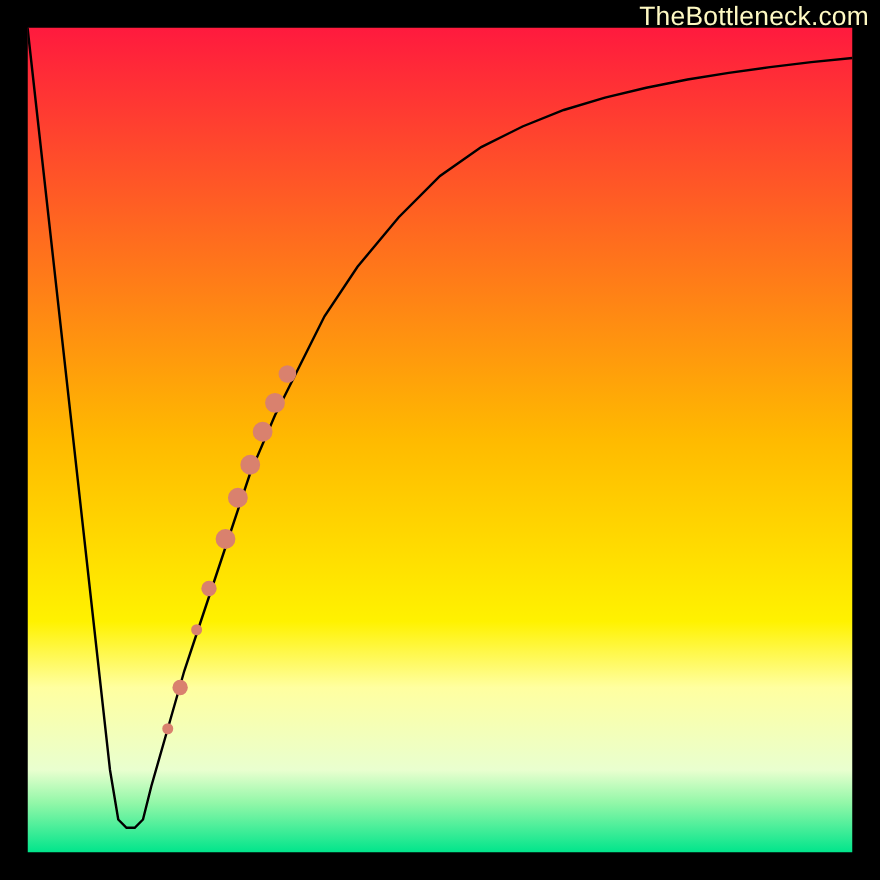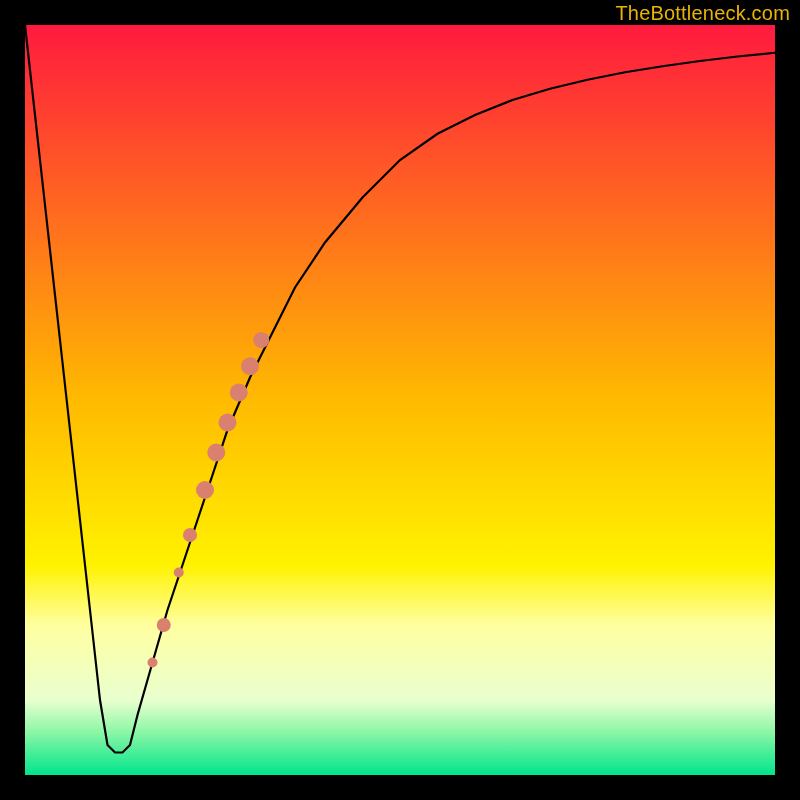--- a/index.html
+++ b/index.html
@@ -30,8 +30,8 @@
     position: absolute;
     top: 2px;
     right: 10px;
-    color: #eab308;
-    font-size: 20px;
+    color: #fef9c3;
+    font-size: 24px;
     font-weight: 400;
     letter-spacing: 0.2px;
   }

